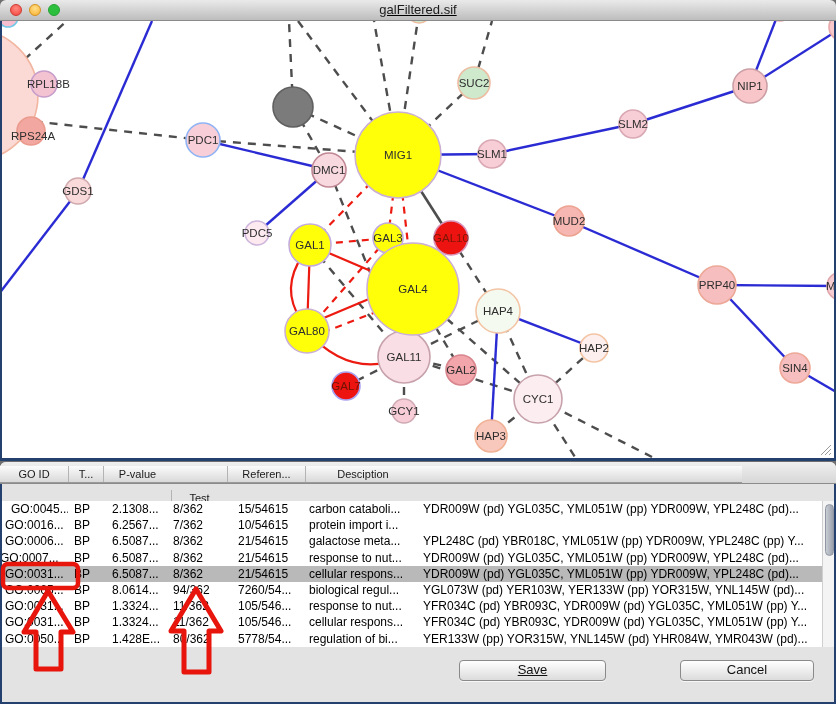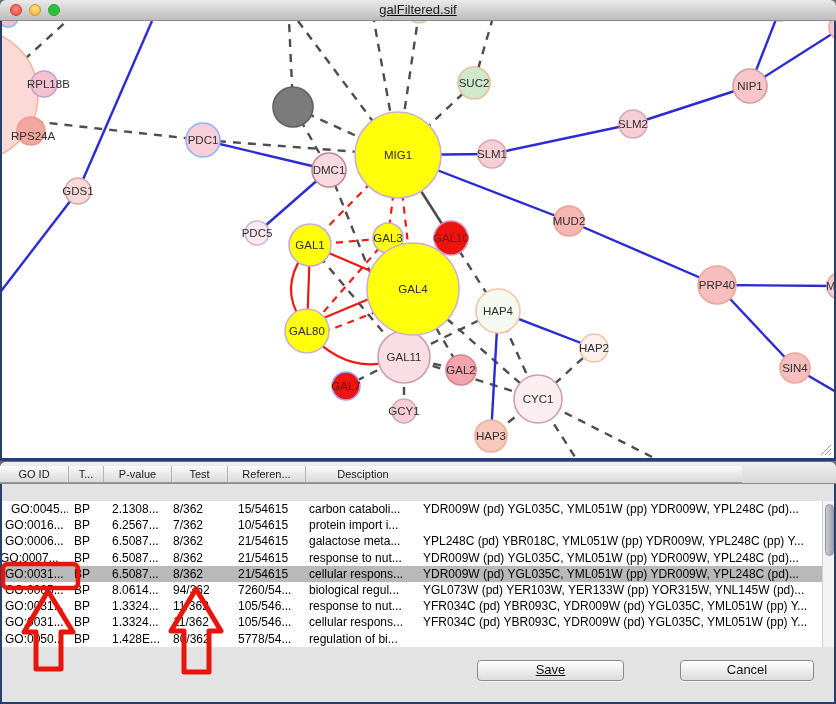--- a/index.html
+++ b/index.html
@@ -203,7 +203,7 @@
       <div class="hc" style="width: 68px;">GO ID</div>
       <div class="hc" style="width: 35px;">T...</div>
       <div class="hc" style="width: 68px;">P-value</div>
-      <div class="hc" style="width: 56px;">Test</div>
+      <div class="hc" style="width: 56px; margin-top: 24px;">Test</div>
       <div class="hc" style="width: 78px;">Referen...</div>
       <div class="hc" style="width: 115px; text-align: center;">Desciption</div>
     </div>

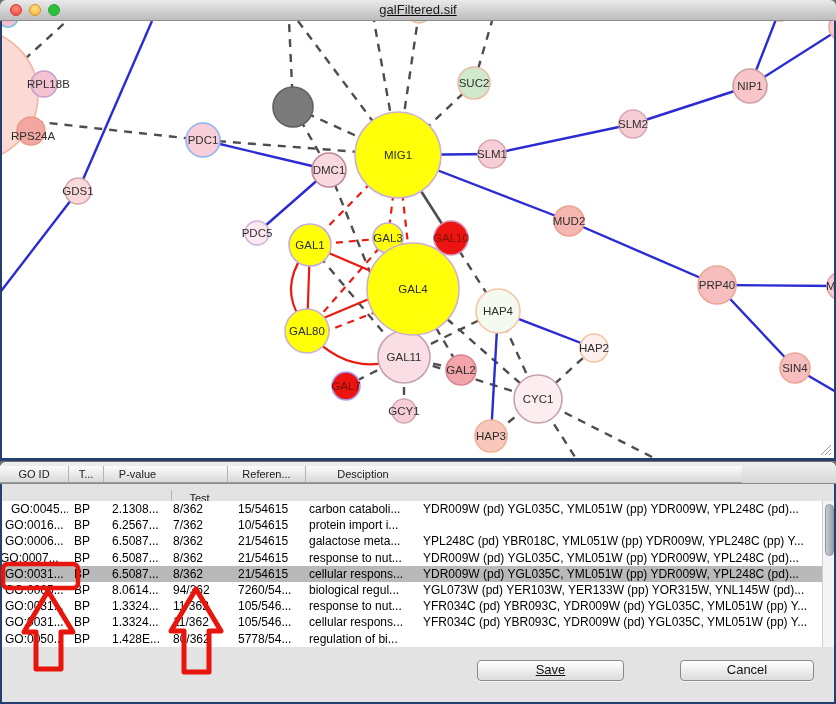--- a/index.html
+++ b/index.html
@@ -286,6 +286,7 @@
         <div class="cell" style="width: 56px; padding-left: 2px;">80/362</div>
         <div class="cell" style="width: 78px; padding-left: 11px;">5778/54...</div>
         <div class="cell" style="width: 115px; padding-left: 4px;">regulation of bi...</div>
+        <div class="cell" style="width: 403px; padding-left: 3px;">YER133W (pp) YOR315W, YNL145W (pd) YHR084W, YMR043W (pd)...</div>
       </div>
     </div>
   <div id="vscroll">

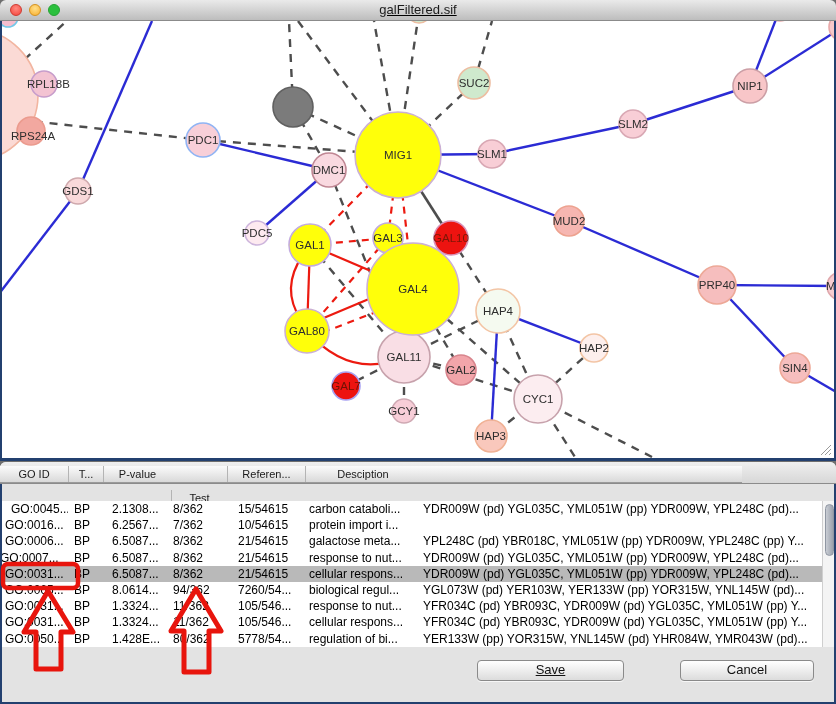--- a/index.html
+++ b/index.html
@@ -44,7 +44,7 @@
   .btn{position:absolute;height:19px;border:1px solid #8a8a8a;border-radius:4px;
        background:linear-gradient(#ffffff,#dcdcdc);font-size:13px;color:#111;
        text-align:center;line-height:18px;box-shadow:0 1px 0 rgba(255,255,255,.7);}
-  #btn-save{left:477px;top:198px;width:145px;text-decoration:underline;}
+  #btn-save{left:459px;top:198px;width:145px;text-decoration:underline;}
   #btn-cancel{left:680px;top:198px;width:132px;}
   
   #anno-svg{position:absolute;left:0;top:0;z-index:50;pointer-events:none;}

